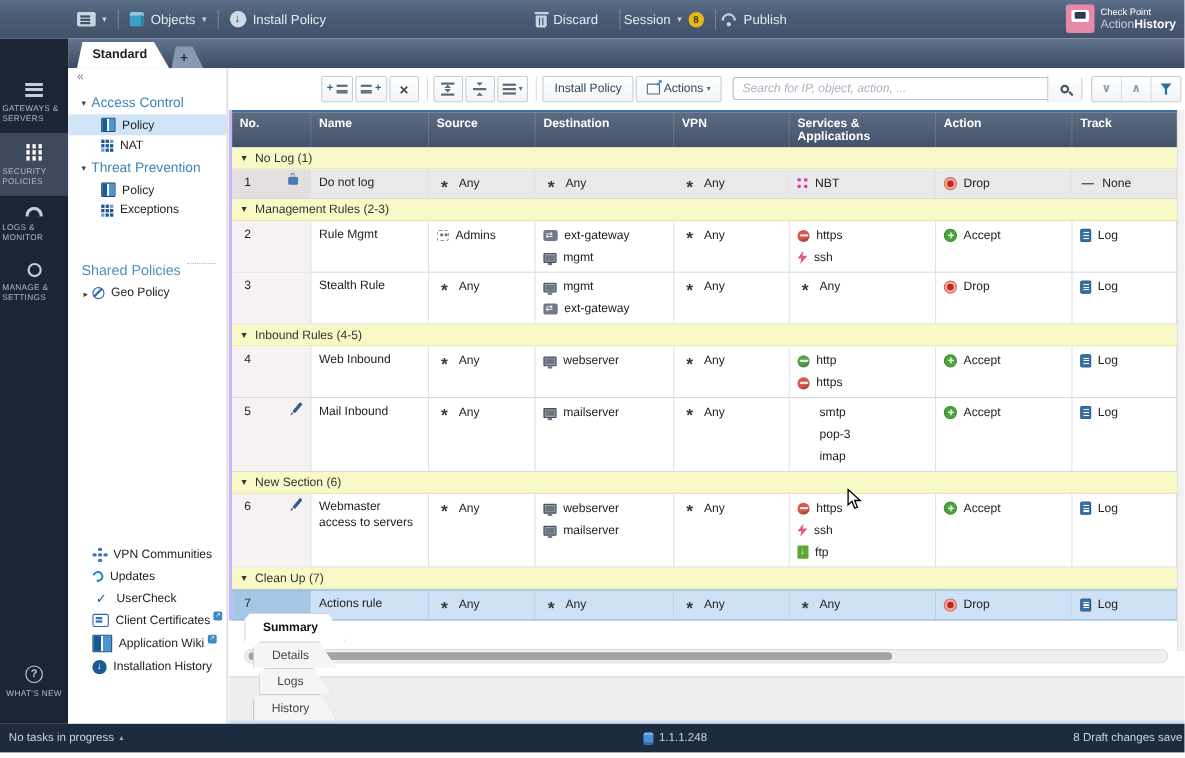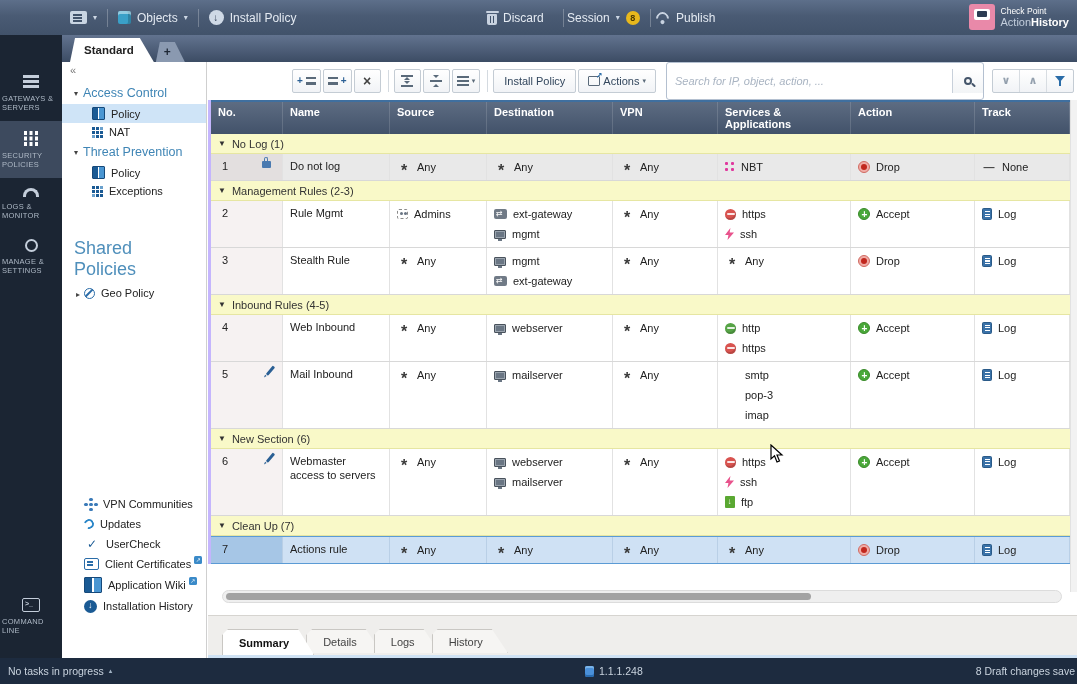--- a/index.html
+++ b/index.html
@@ -117,7 +117,7 @@
   .dcaret{font-size:7px;color:#5a6a7a;}
   .ic-export{width:10px;height:8px;border:1px solid #5a6a7a;border-radius:1px;position:relative;}
   .ic-export::after{content:"↗";position:absolute;right:-3px;top:-6px;font-size:8px;color:#2a6ca8;font-weight:bold;}
-  #searchbox{height:38px;width:318px;margin-left:8px;border:1px solid #b4c0d0;border-radius:3px;background:#fff;display:flex;align-items:center;box-sizing:border-box;}
+  #searchbox{height:21px;width:318px;margin-left:8px;border:1px solid #b4c0d0;border-radius:3px;background:#fff;display:flex;align-items:center;box-sizing:border-box;}
   #searchbox input{flex:1;border:none;outline:none;font-size:11px;padding:0 8px;font-family:inherit;color:#333;background:transparent;}
   #searchbox input::placeholder{color:#a9b4c2;font-style:italic;}
   .mag-btn{width:30px;height:24px;border-left:1px solid #c8d0da;display:flex;align-items:center;justify-content:center;cursor:pointer;background:linear-gradient(#fff,#f2f4f6);}

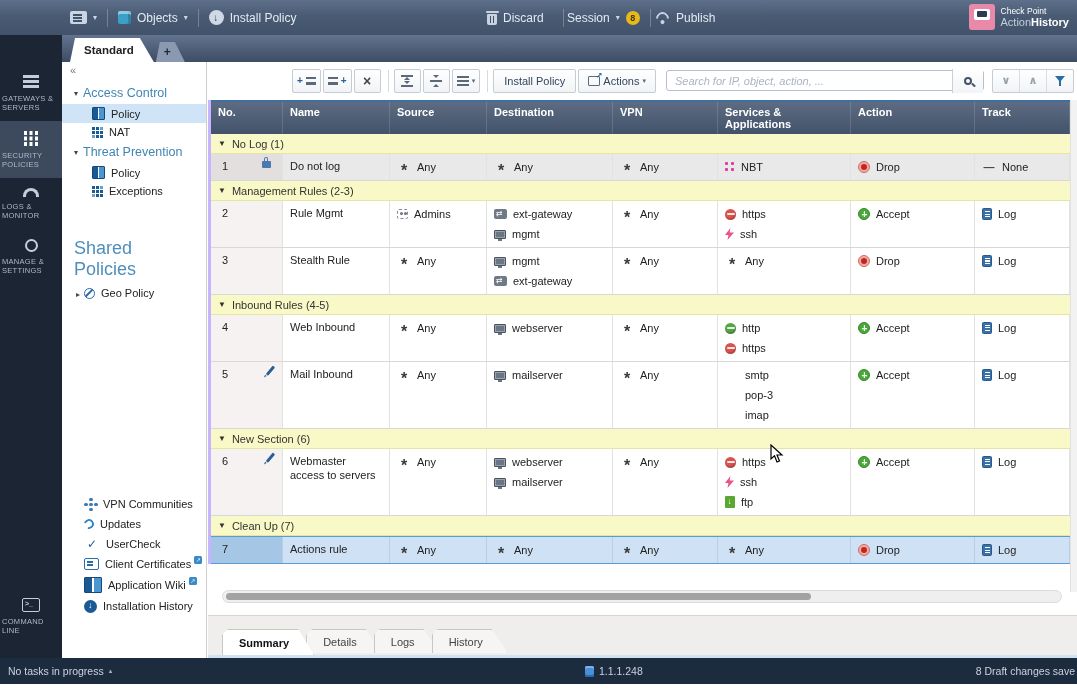--- a/index.html
+++ b/index.html
@@ -78,7 +78,7 @@
     box-shadow:4px 0 0 #1a5a94,8px 0 0 #6aa0cc,0 4px 0 #1a5a94,4px 4px 0 #1a5a94,8px 4px 0 #1a5a94,0 8px 0 #6aa0cc,4px 8px 0 #1a5a94,8px 8px 0 #1a5a94;}
   .ti-geo-circle{width:11px;height:11px;border:1.5px solid #2a6ca8;border-radius:50%;position:relative;box-sizing:border-box;}
   .ti-geo-circle::after{content:"";position:absolute;left:-1.5px;top:3px;width:10px;height:1.5px;background:#2a6ca8;transform:rotate(-45deg);}
-  .side-header{display:flex;align-items:flex-start;padding:4px 10px 4px 12px;color:#4f8fbb;font-size:18px;}
+  .side-header{display:flex;align-items:flex-start;padding:4px 10px 4px 12px;color:#4f8fbb;font-size:13px;}
   .side-header .leader{flex:1;border-bottom:1px dotted #9fbdd4;margin-left:6px;height:1px;}
   .geo-row .tree-caret{margin-right:4px;}
   #shared{position:absolute;left:0;top:172px;width:100%;}

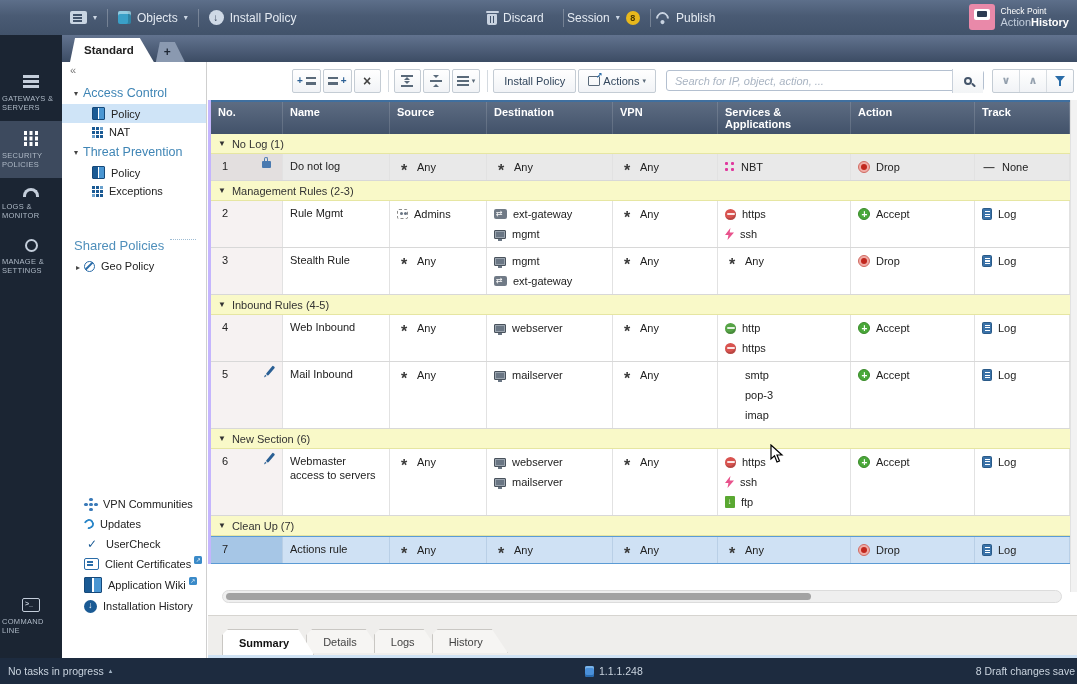--- a/index.html
+++ b/index.html
@@ -275,10 +275,6 @@
     </div>
   <div id="rail-spacer"></div>
   <div id="rail-bottom" style="padding-bottom:14px;">
-      <div class="rail-item">
-        <span class="ri ri-command-line"></span>
-        <span class="rail-lbl">COMMAND LINE</span>
-      </div>
     </div>
 </div>
 

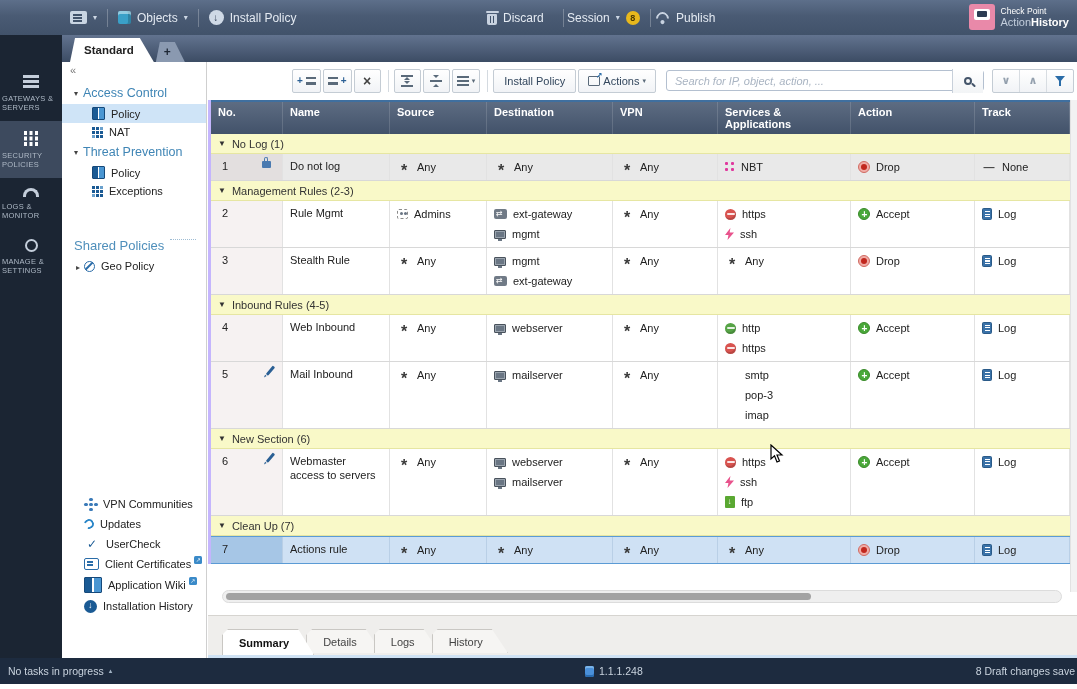--- a/index.html
+++ b/index.html
@@ -185,7 +185,7 @@
   #hscroll .thumb{position:absolute;left:3px;top:2px;width:585px;height:7px;background:#a3a3a3;border-radius:4px;}
   
   #bottompanel{position:absolute;left:0;top:553px;width:100%;height:43px;background:#efeeec;border-top:1px solid #d6d4d0;box-sizing:border-box;}
-  #btabs{position:absolute;left:14px;bottom:3px;display:flex;align-items:flex-start;}
+  #btabs{position:absolute;left:14px;bottom:3px;display:flex;align-items:center;flex-direction:column;}
   .btab{height:23px;padding:0 24px 0 16px;display:flex;align-items:center;font-size:11px;color:#444;
     background:#f6f5f3;border:1px solid #c9c7c3;border-bottom:none;margin-right:-8px;
     clip-path:polygon(0 100%,0 6px,6px 0,calc(100% - 16px) 0,100% 100%);cursor:pointer;}

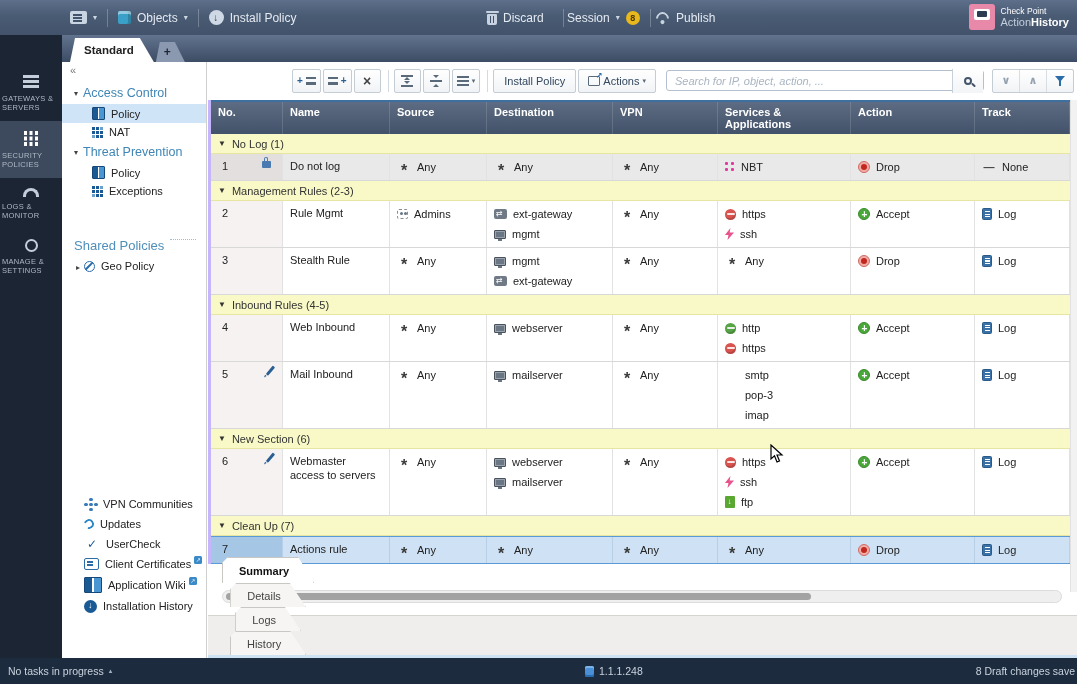--- a/index.html
+++ b/index.html
@@ -275,6 +275,10 @@
     </div>
   <div id="rail-spacer"></div>
   <div id="rail-bottom" style="padding-bottom:14px;">
+      <div class="rail-item">
+        <span class="ri ri-whats-new"></span>
+        <span class="rail-lbl">WHAT'S NEW</span>
+      </div>
     </div>
 </div>
 

